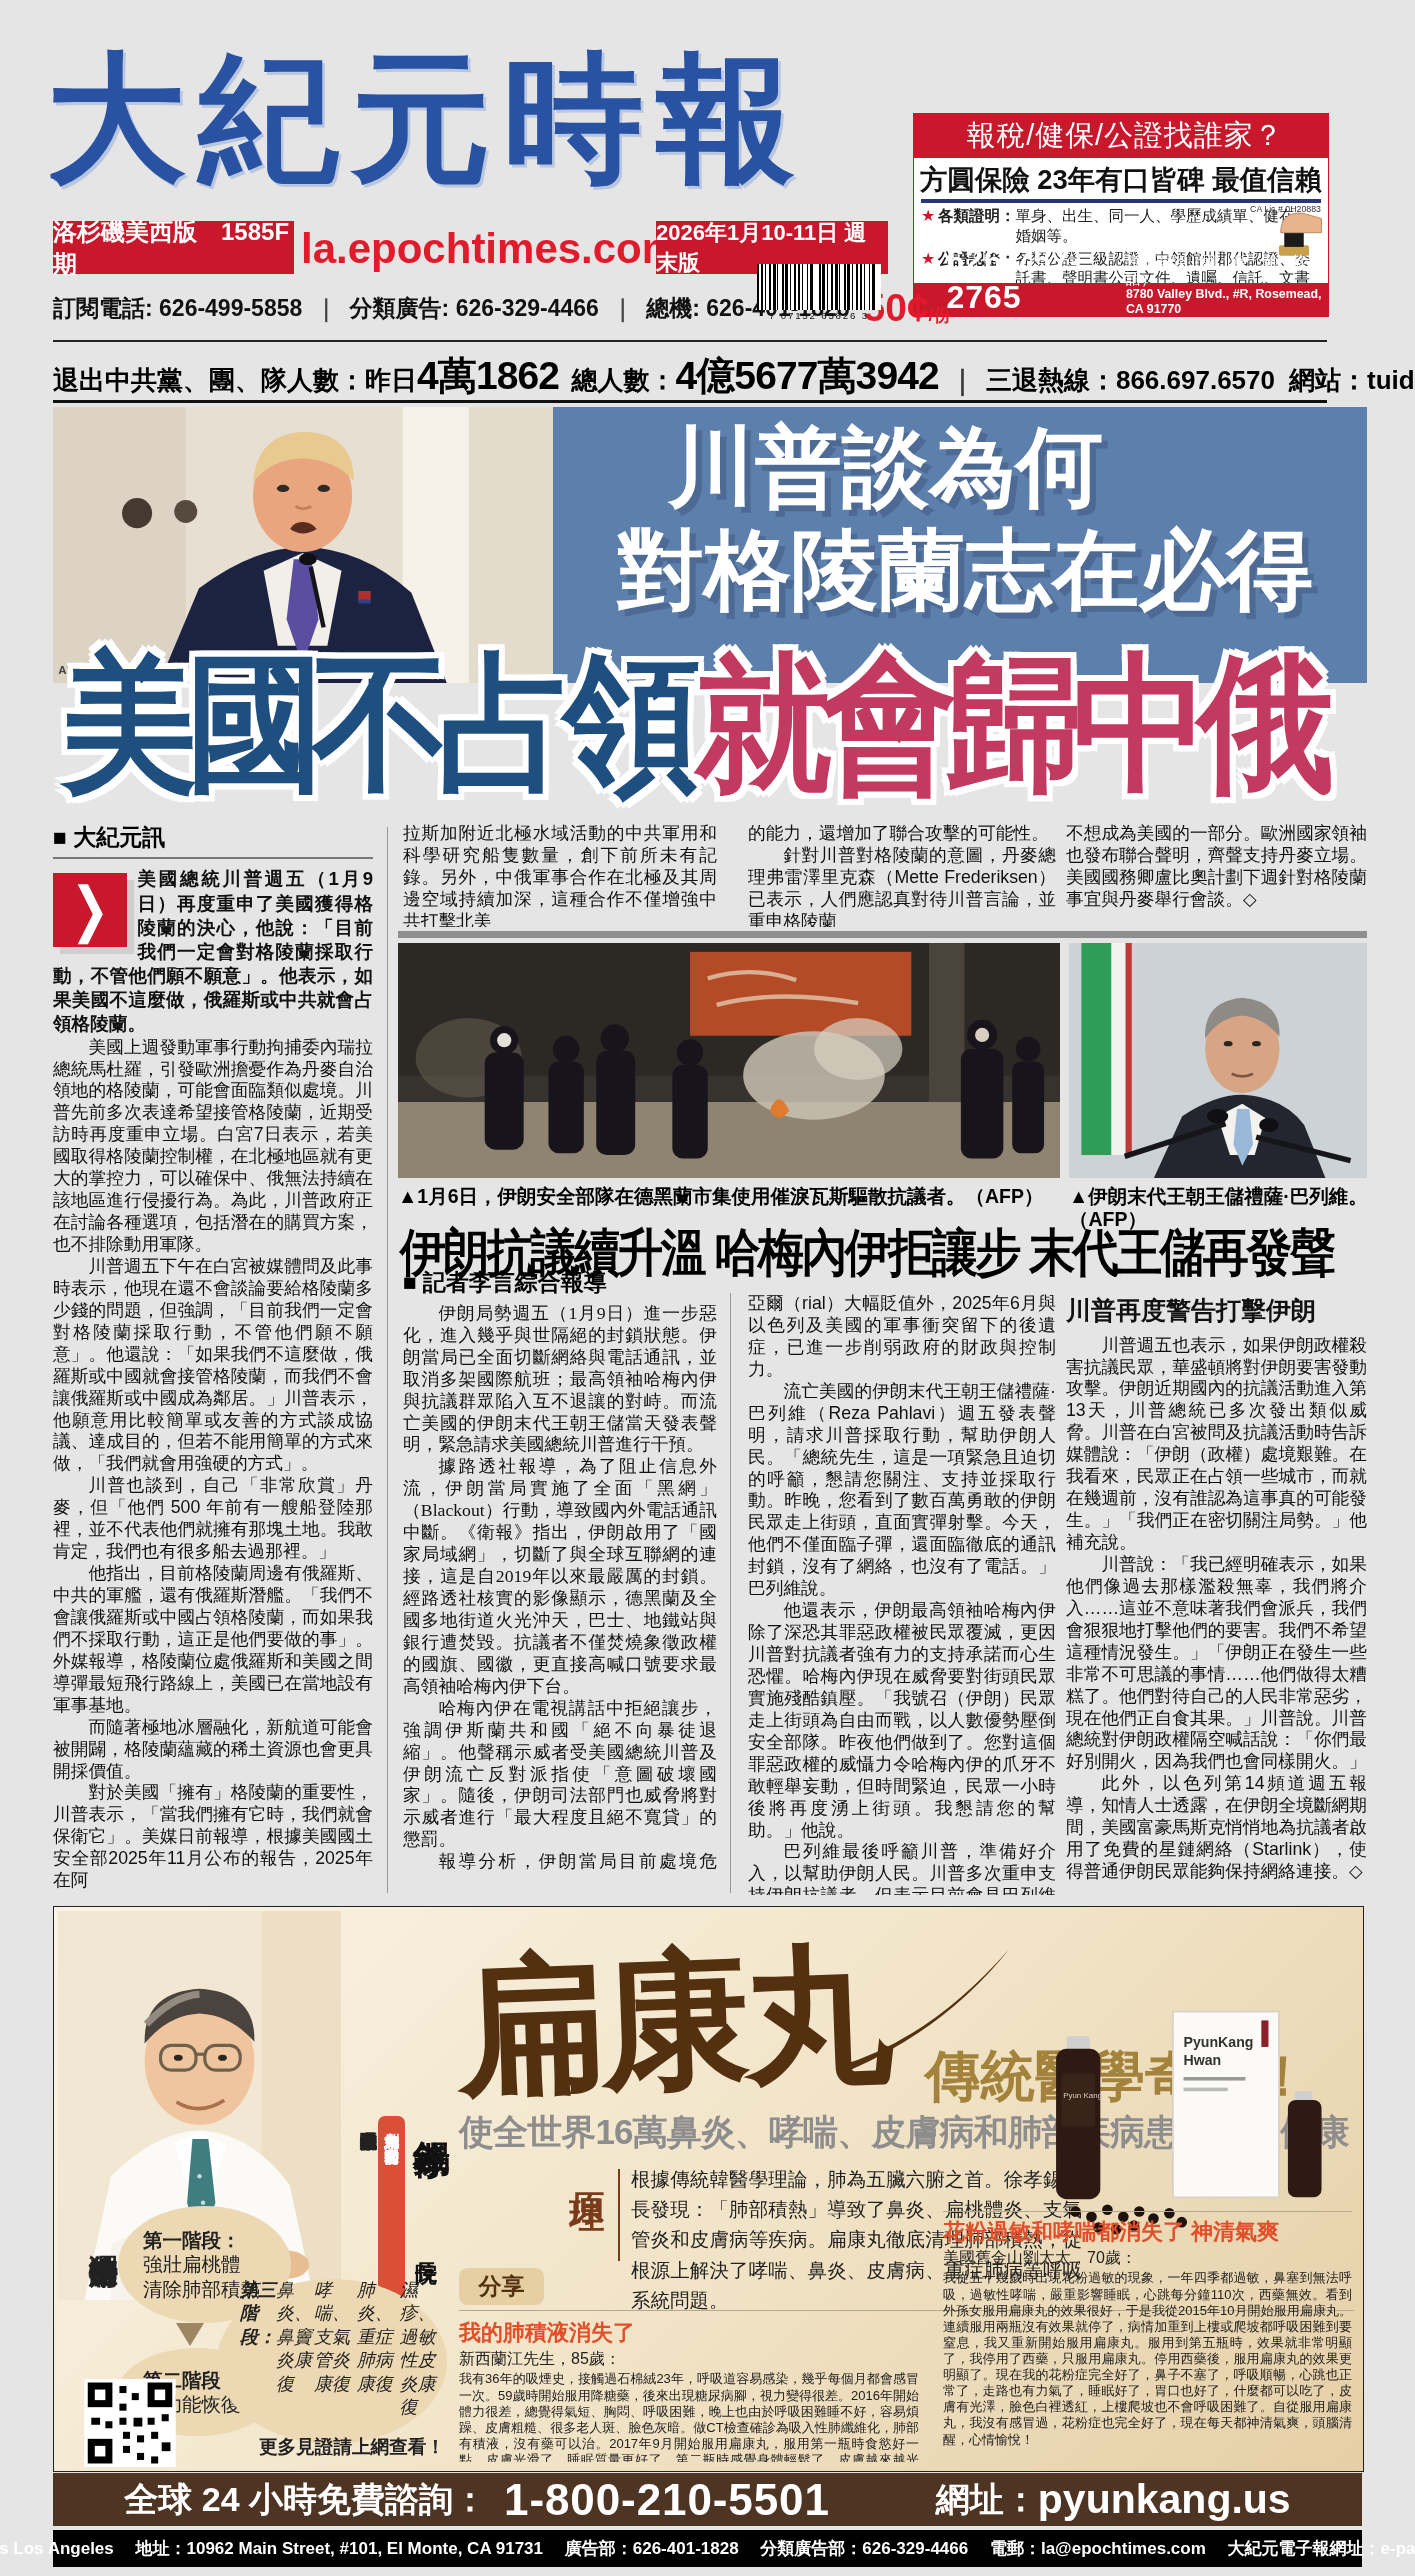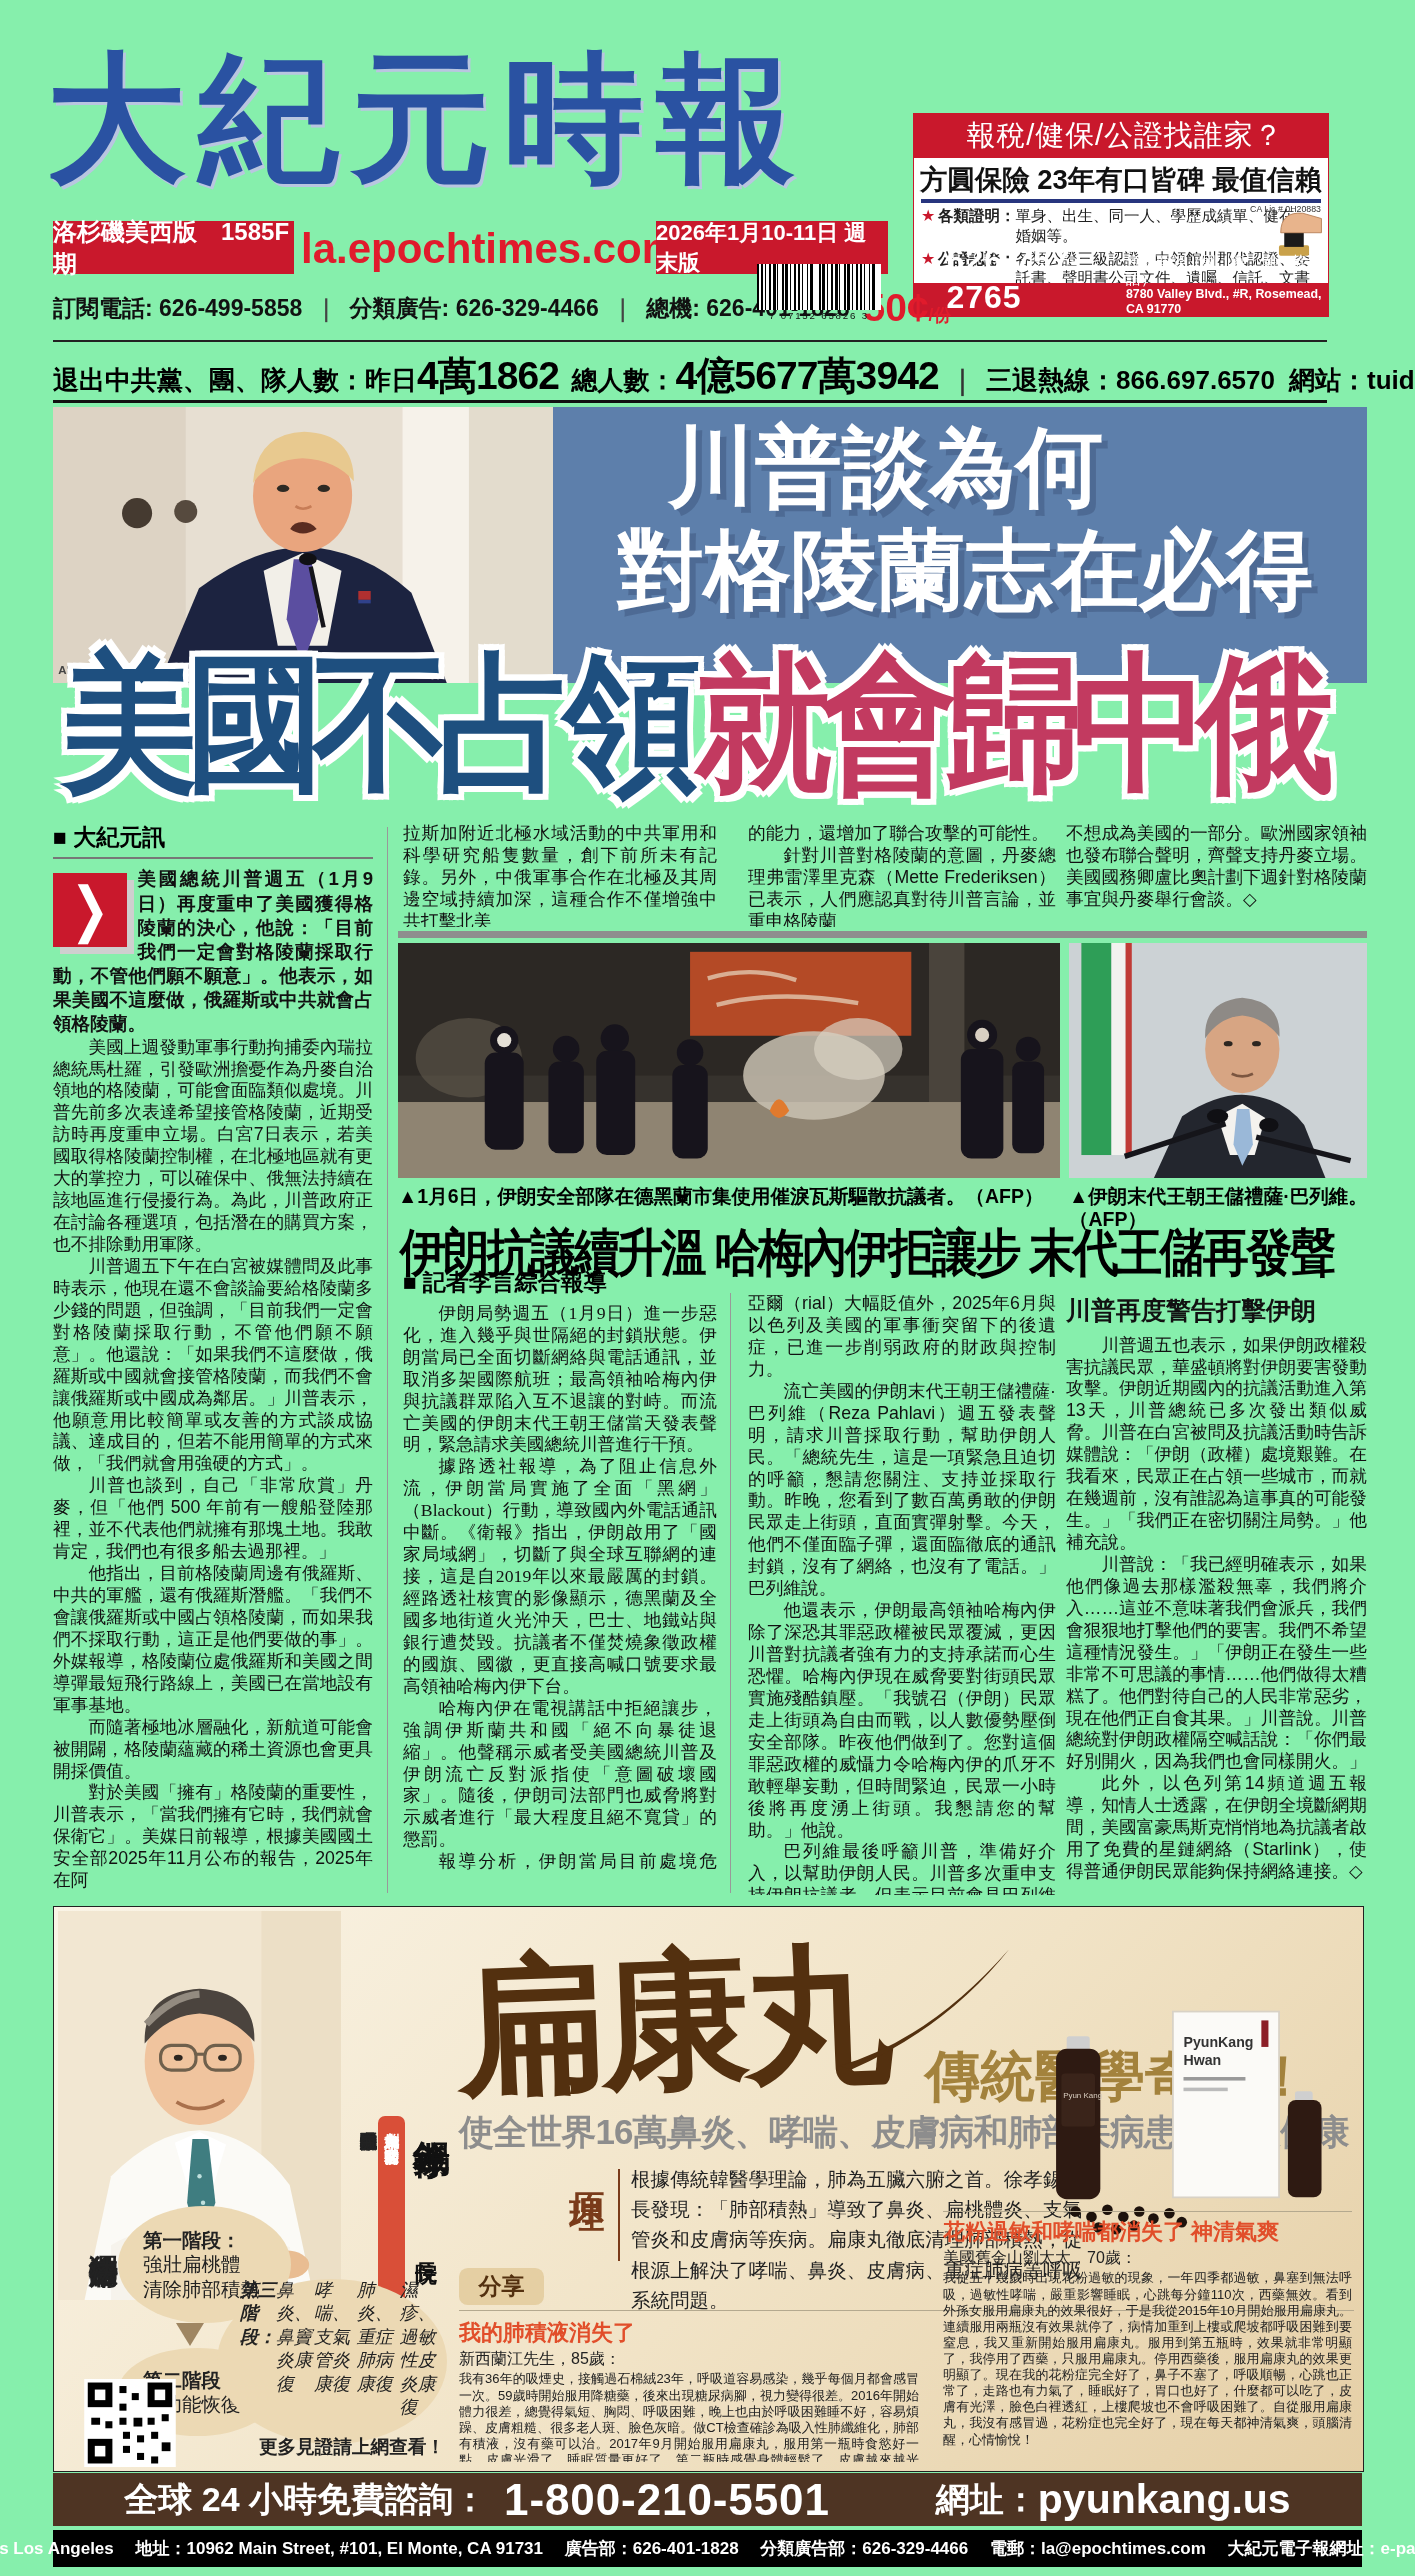--- a/index.html
+++ b/index.html
@@ -3,7 +3,7 @@
 <meta charset="utf-8">
 <style>
   html,body{margin:0;padding:0;background:#fff;}
-  #page{position:relative;width:1415px;height:2576px;background:#86efac;overflow:hidden;
+  #page{position:relative;width:1415px;height:2576px;background:#e5e5e5;overflow:hidden;
         font-family:"Liberation Sans","DejaVu Sans",sans-serif;color:#111;}
   .abs{position:absolute;}
   .vtext{writing-mode:vertical-rl;text-orientation:upright;}

